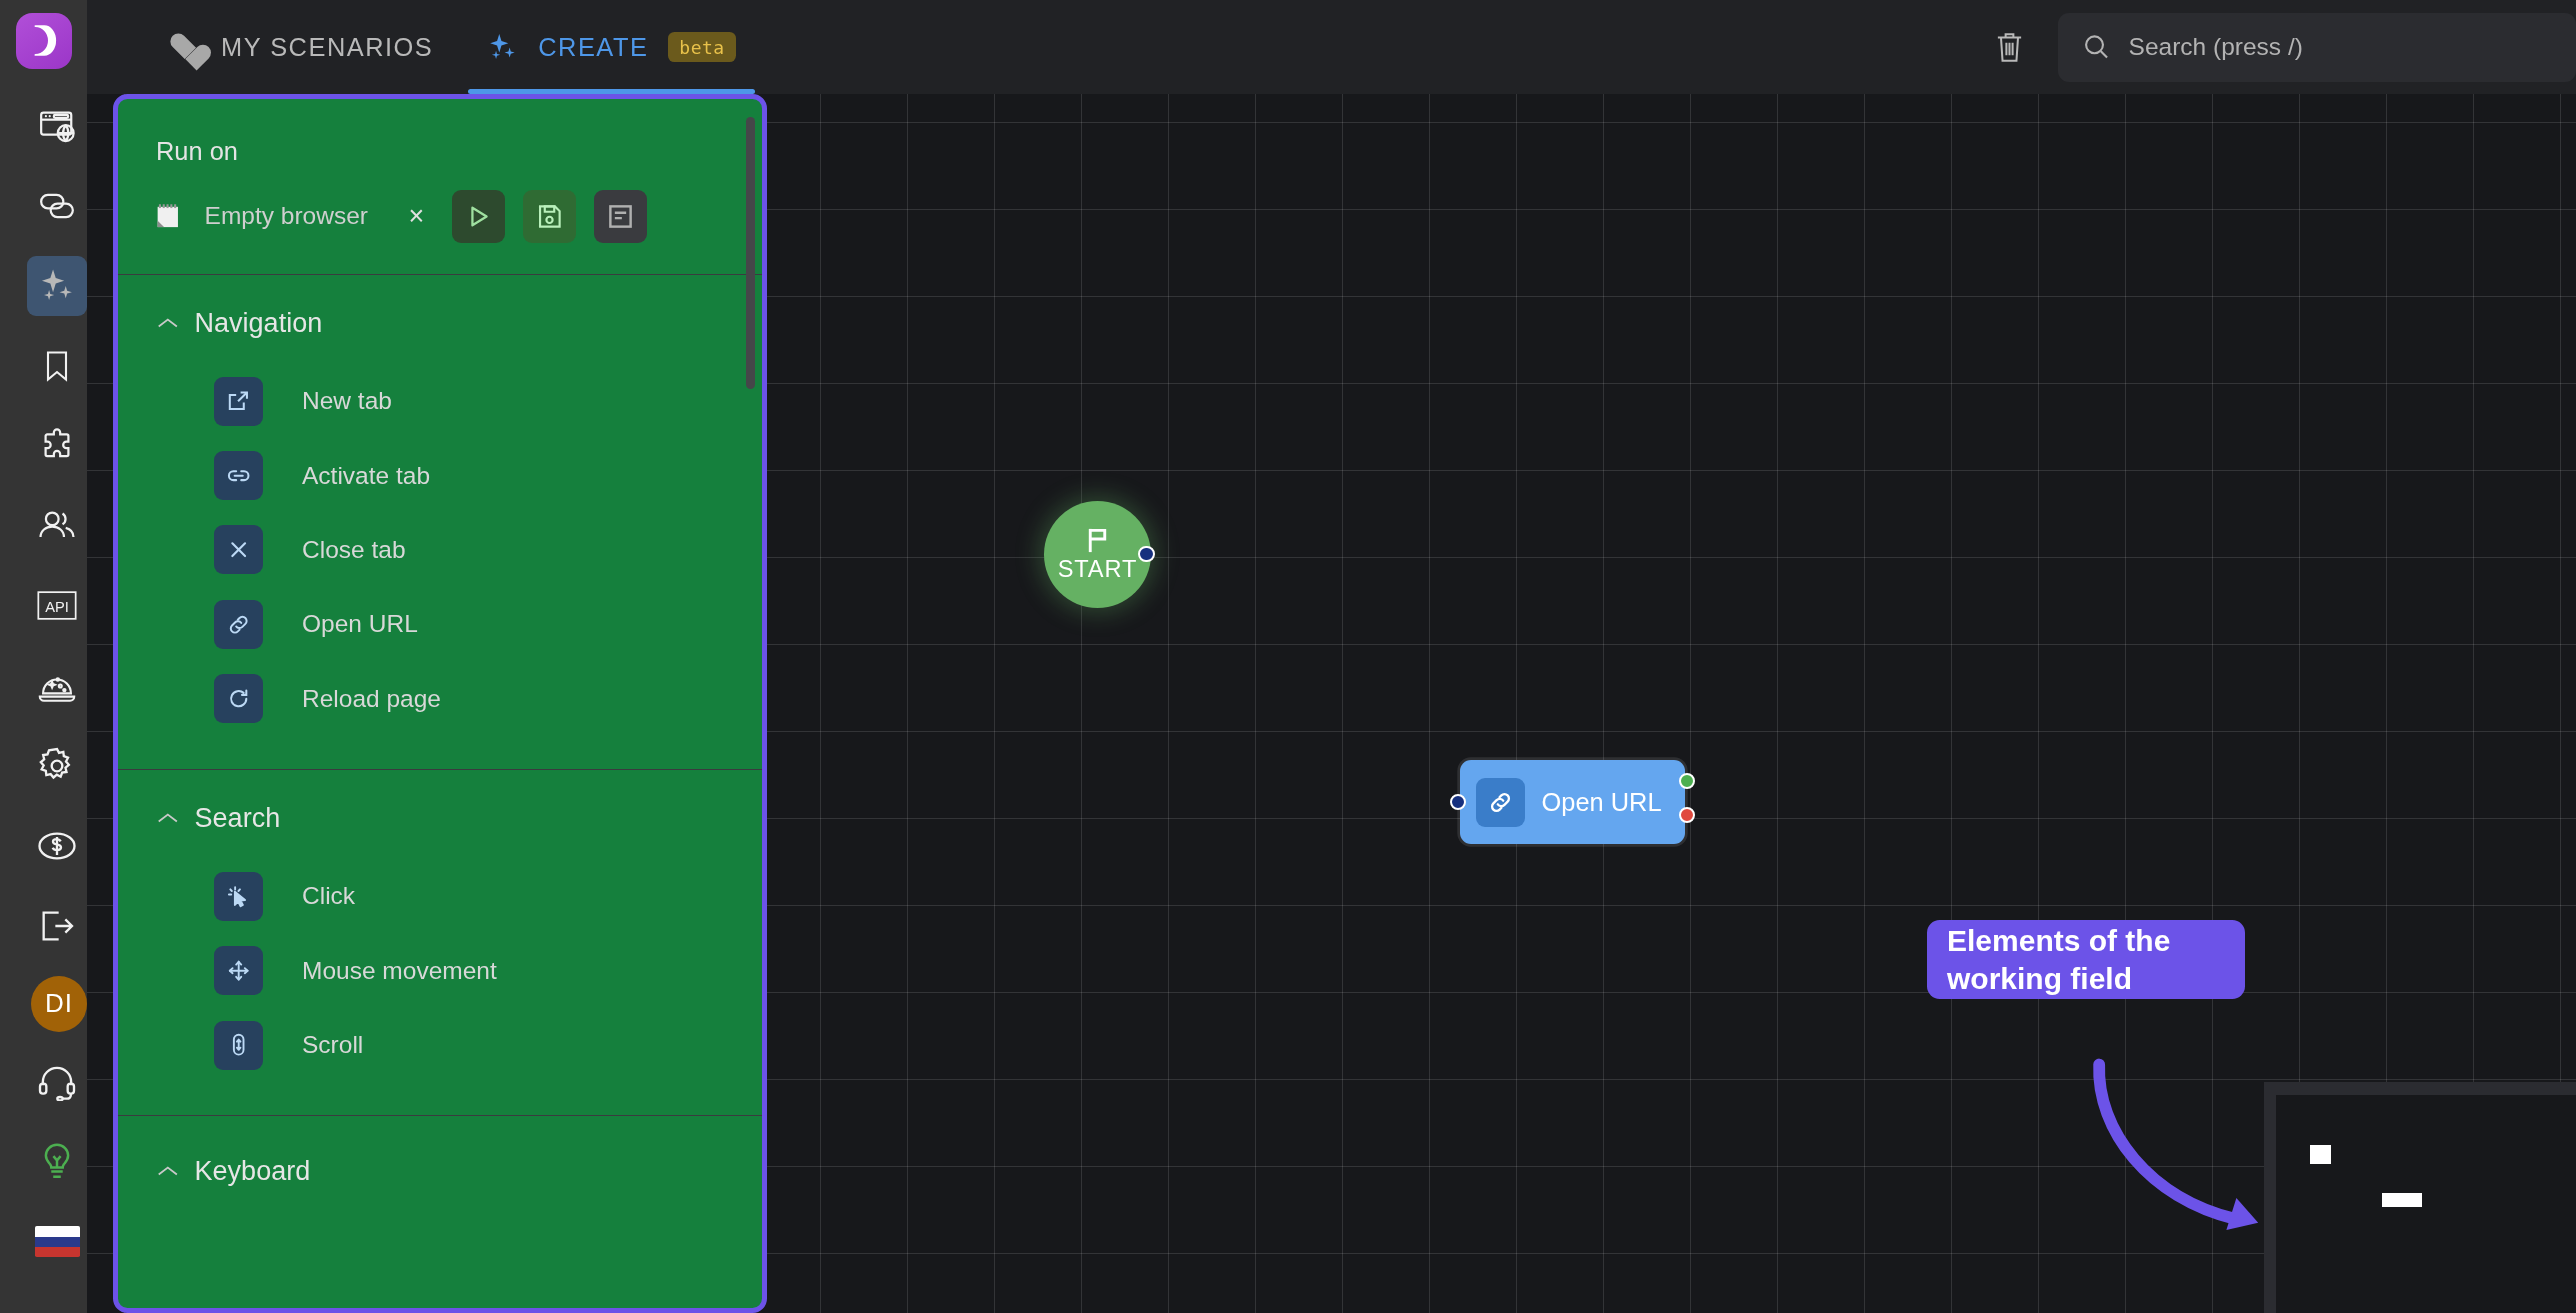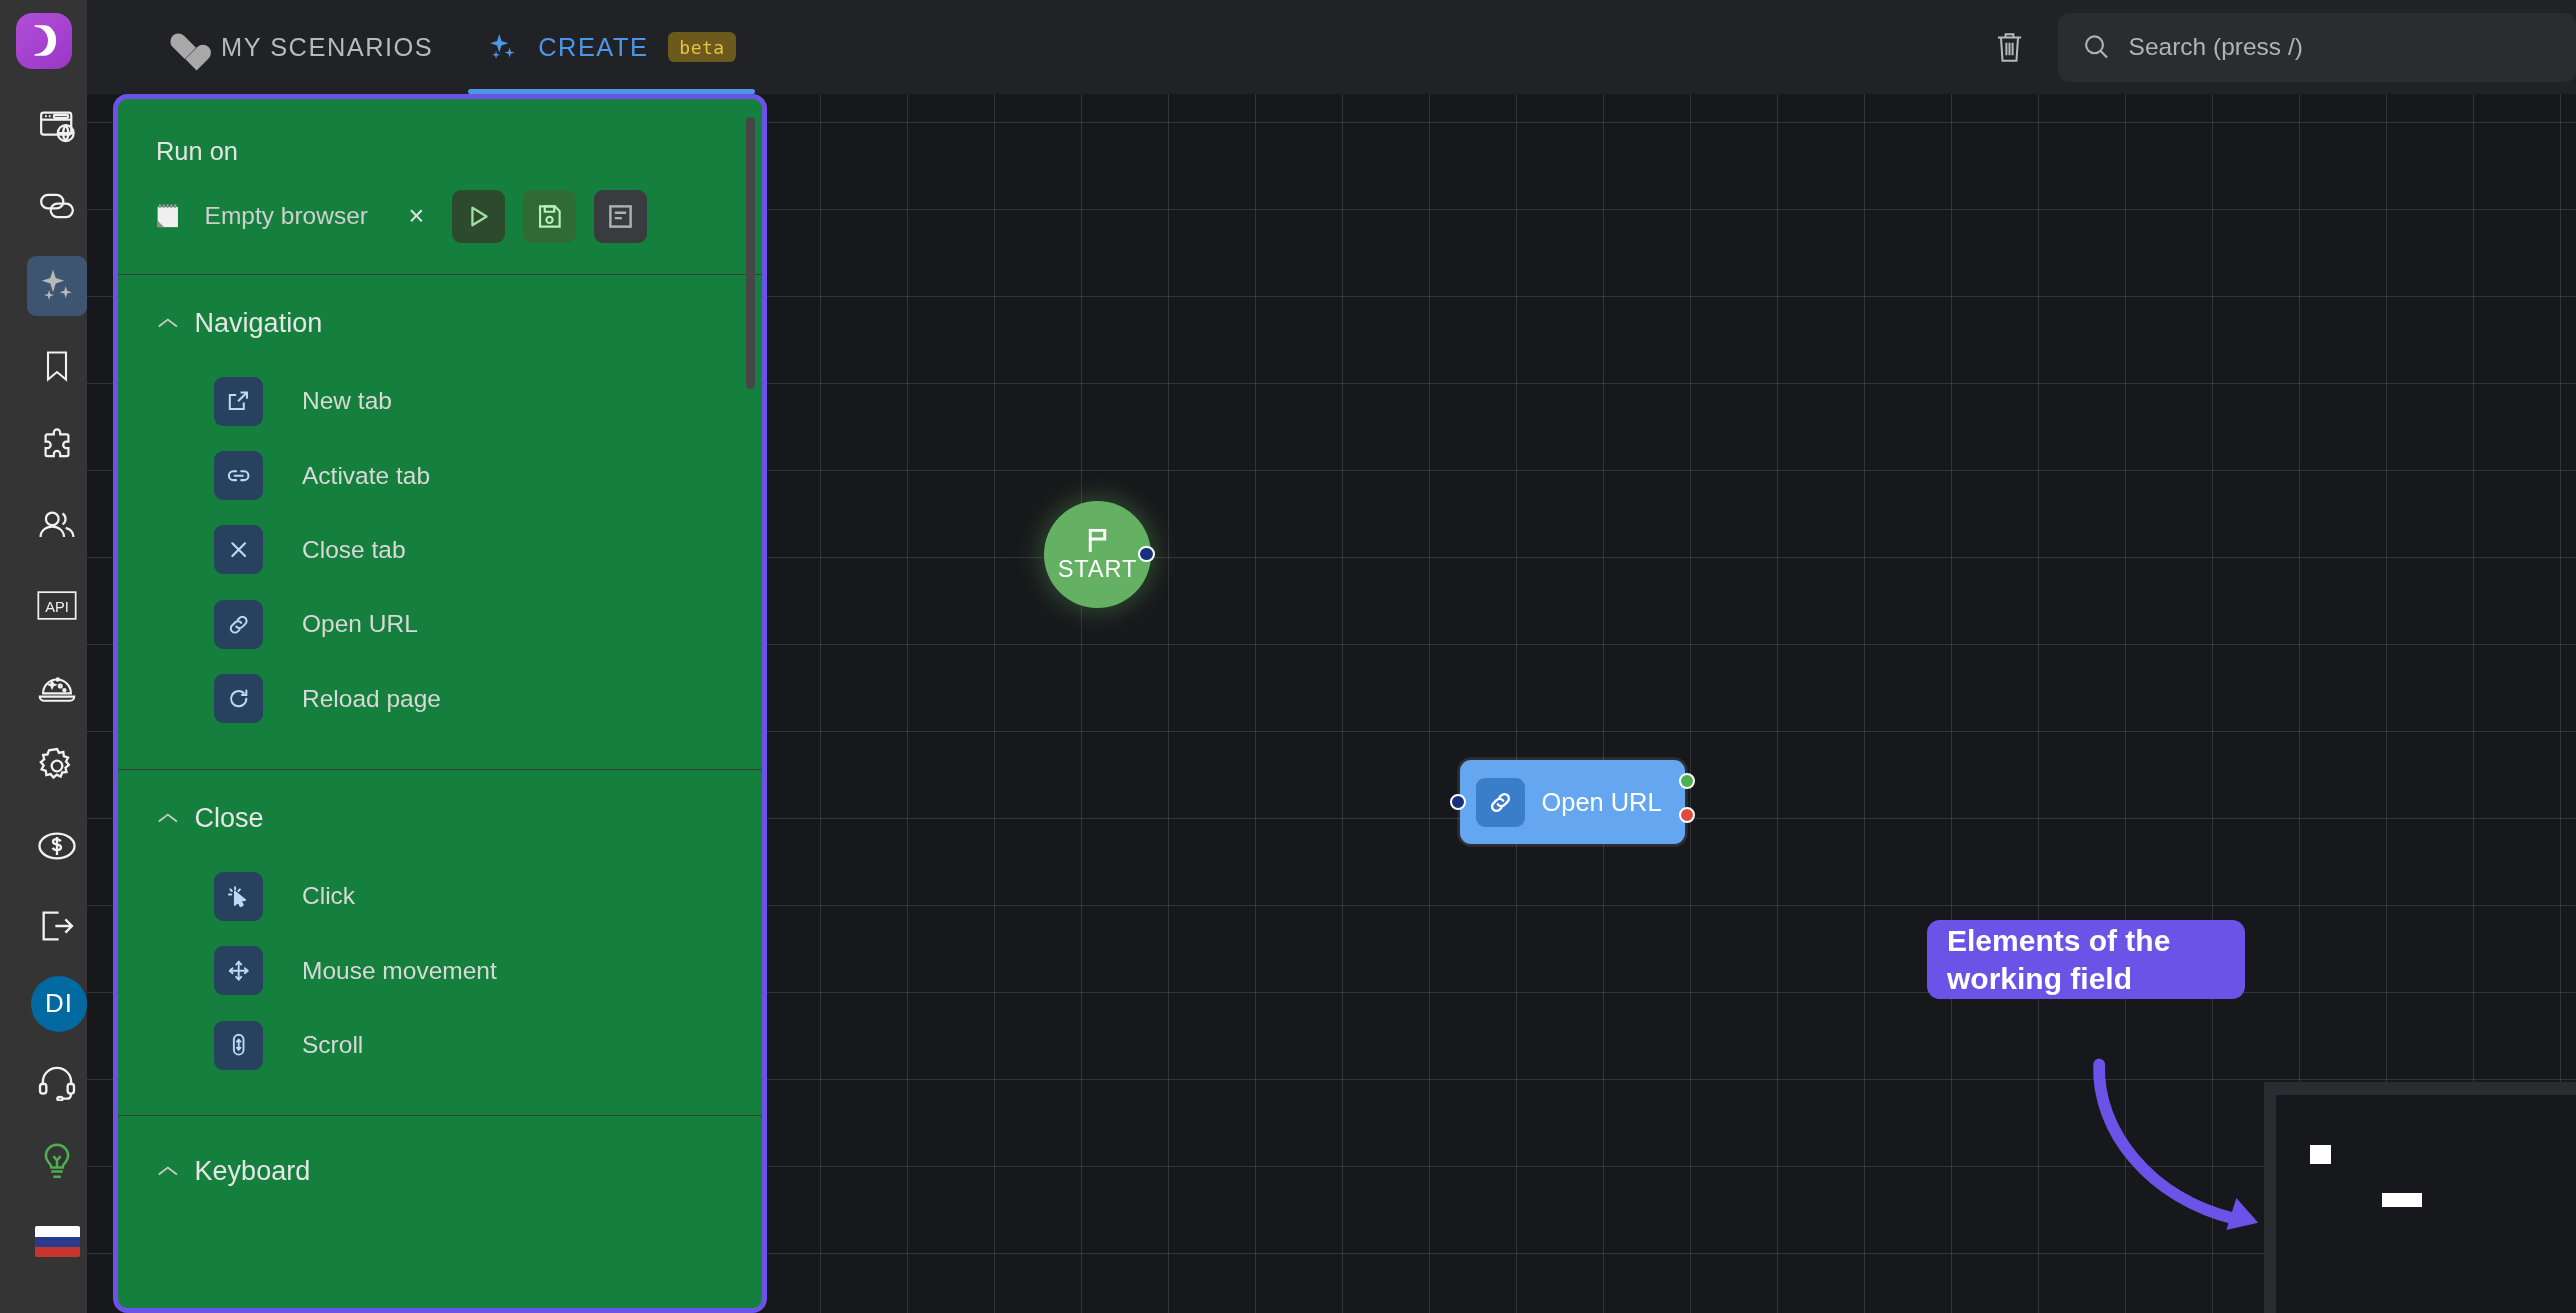--- a/index.html
+++ b/index.html
@@ -475,7 +475,7 @@
                 <path d="M3 11.5 L13 4 L23 11.5"></path>
               </svg>
           </span>
-          <span class="sec-title">Close</span>
+          <span class="sec-title">Search</span>
         </div>
         <div class="sec-list">
           <div class="act-row">

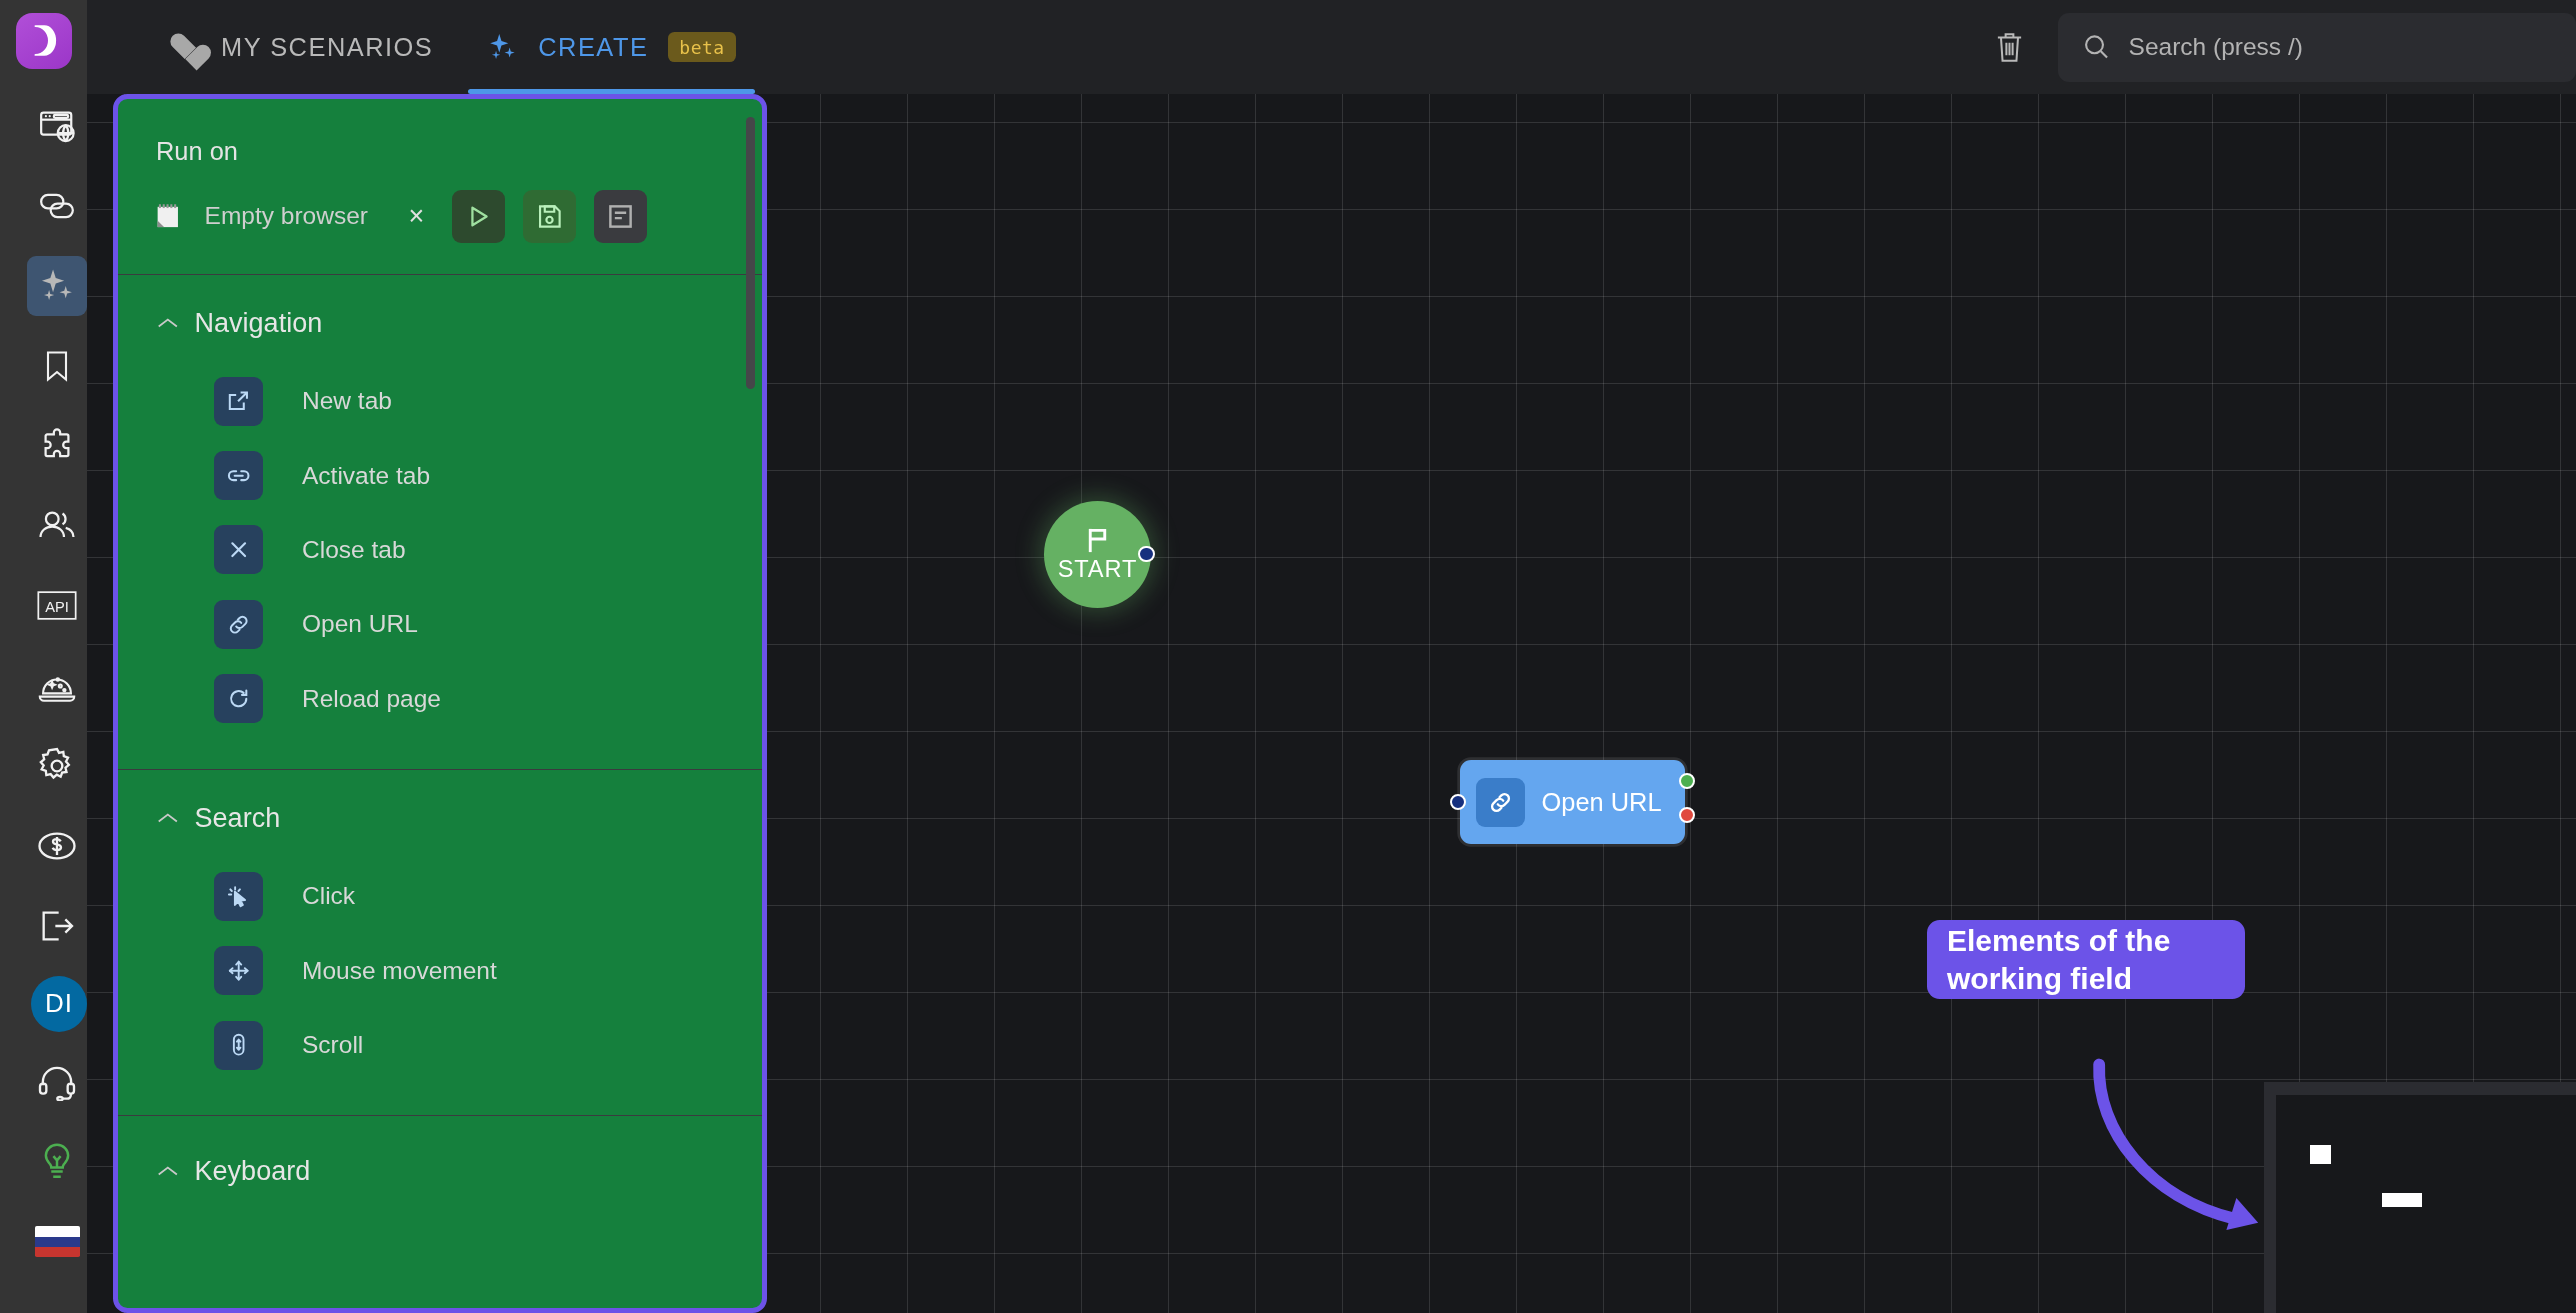--- a/index.html
+++ b/index.html
@@ -31,7 +31,7 @@
   .rail-btn.active { background: #3e5571; }
   .rail-btn svg { display: block; }
   .rail-avatar {
-    width: 56px; height: 56px; border-radius: 50%; background: #0369a1;
+    width: 56px; height: 56px; border-radius: 50%; background: #a16207;
     display: flex; align-items: center; justify-content: center;
     color: #fff; font-size: 26px; letter-spacing: 0.9px; font-weight: 400;
     margin-bottom: 20px;

